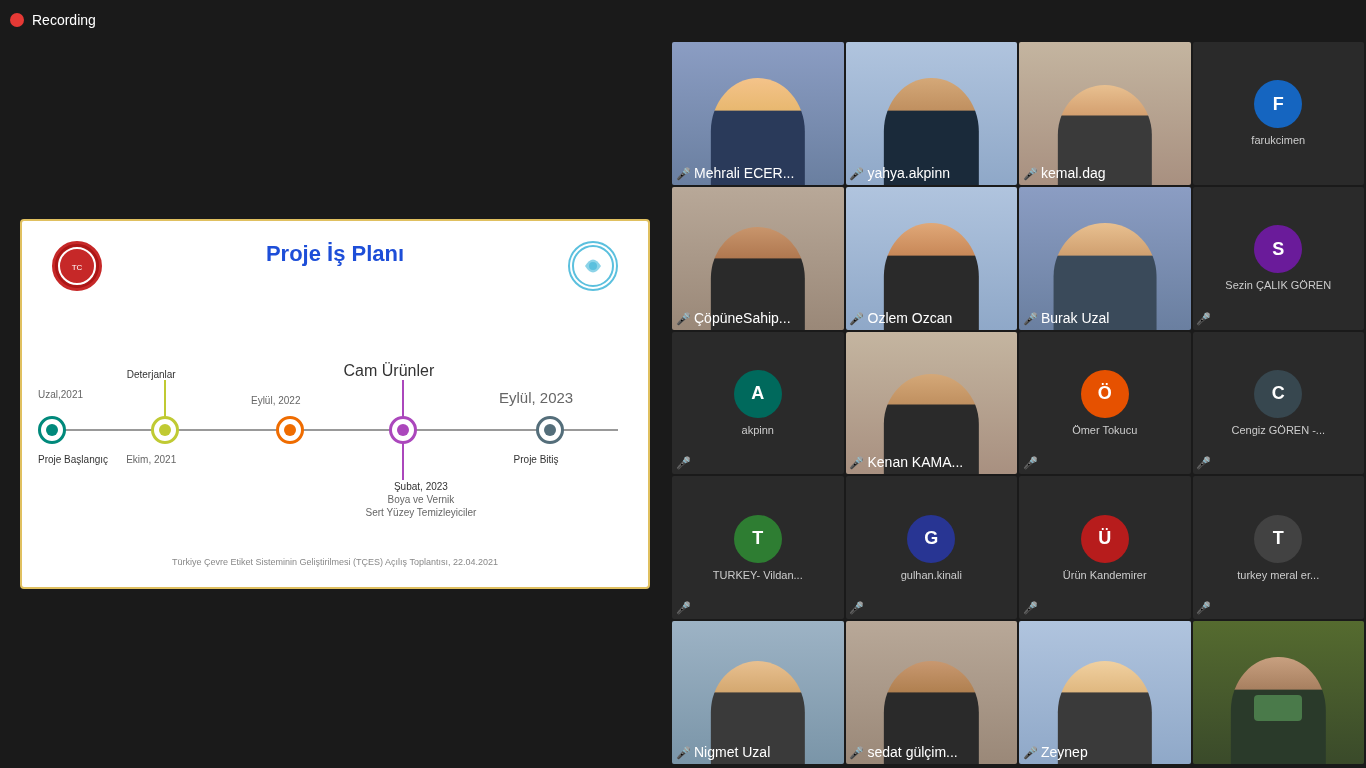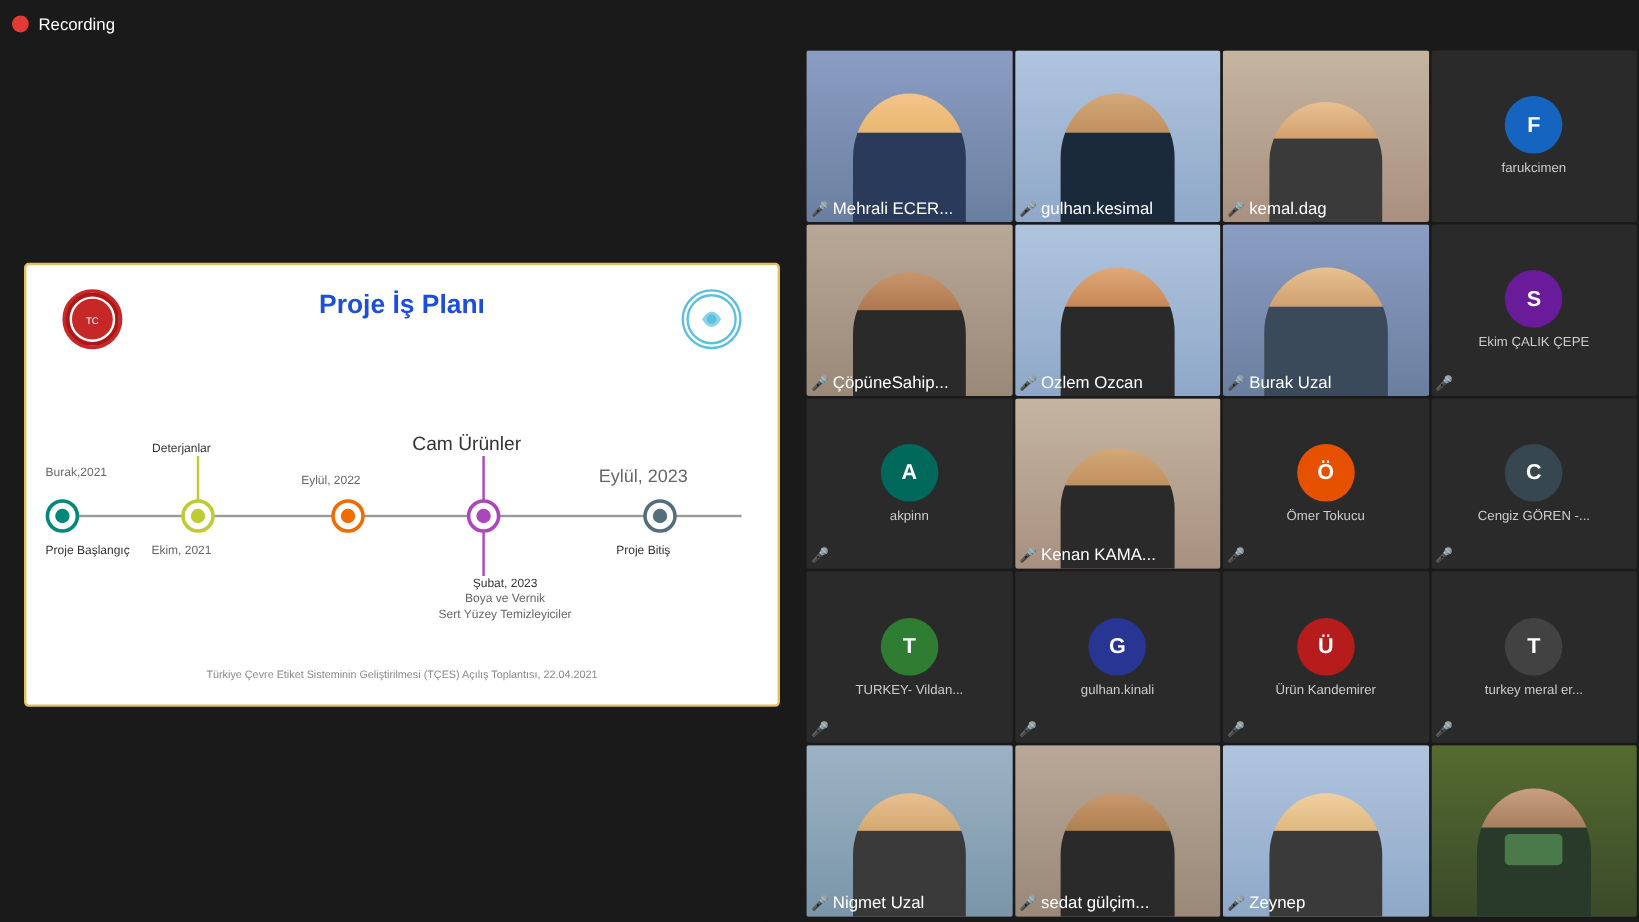--- a/index.html
+++ b/index.html
@@ -357,7 +357,7 @@
         <div style="position:absolute; bottom:0; left:50%; transform:translateX(-50%); width:55%; height:75%; background:linear-gradient(180deg,#d4a878 0%,#c09060 30%,#1a2a3a 31%); border-radius:50% 50% 0 0;"></div>
       </div>
       <div class="tile-mute-icon">🎤</div>
-      <div class="tile-name-with-icon">gulhan.kesimal</div>
+      <div class="tile-name-with-icon">yahya.akpinn</div>
     </div>
 
     <div class="video-tile">

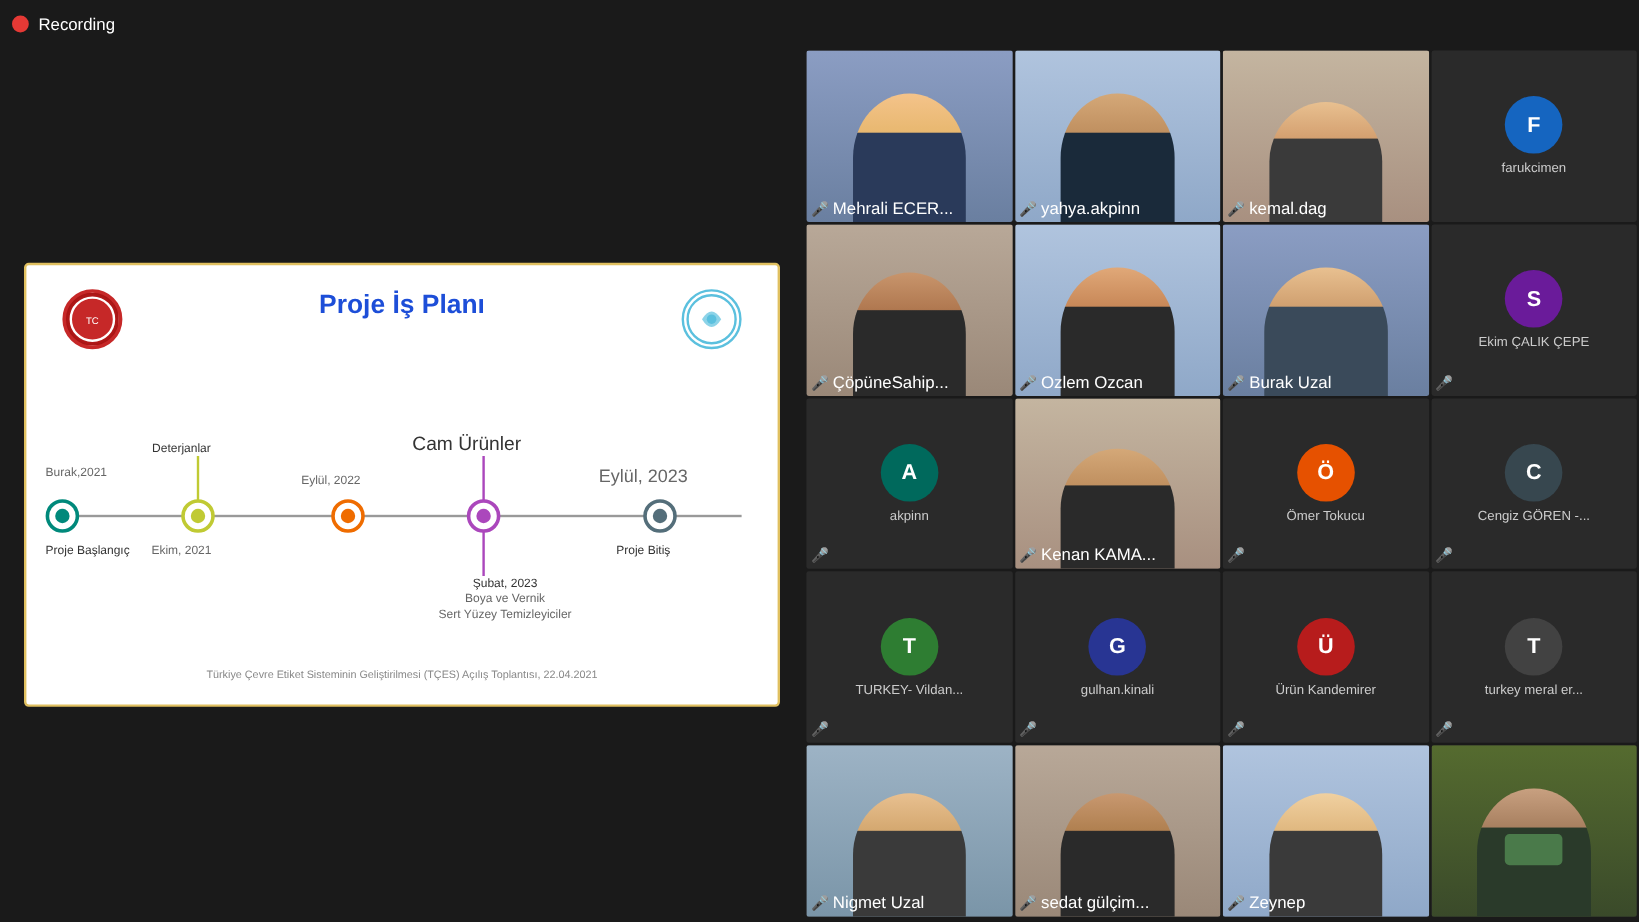--- a/index.html
+++ b/index.html
@@ -403,7 +403,7 @@
     <div class="video-tile">
       <div class="avatar-bg">
         <div class="avatar-circle bg-purple">S</div>
-        <div class="avatar-name">Ekim ÇALIK ÇEPE</div>
+        <div class="avatar-name">Sezin ÇALIK GÖREN</div>
       </div>
       <div class="tile-mute-icon">🎤</div>
     </div>

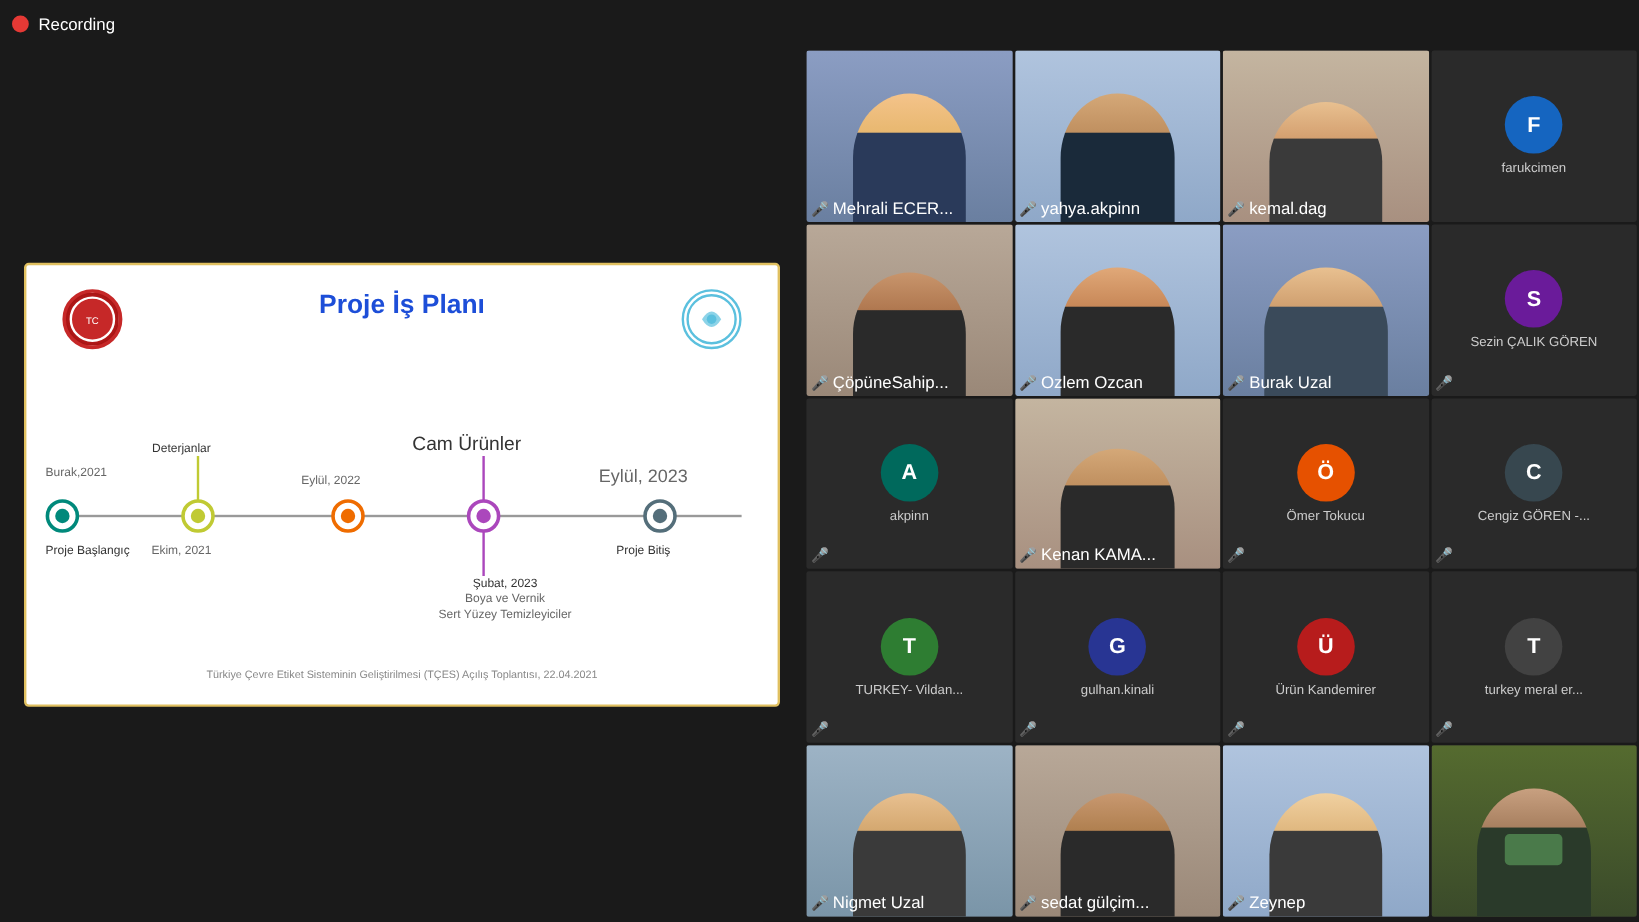--- a/index.html
+++ b/index.html
@@ -292,7 +292,7 @@
           <div class="tpoint-circle" style="border-color: #00897b;">
             <div class="tpoint-inner" style="background: #00897b;"></div>
           </div>
-          <div class="tpoint-label-top" style="color:#666; font-size:10px; bottom: calc(100% + 10px);">Burak,2021</div>
+          <div class="tpoint-label-top" style="color:#666; font-size:10px; bottom: calc(100% + 10px);">Uzal,2021</div>
           <div style="position:absolute; top: calc(100% + 10px); font-size:10px; color:#333; white-space:nowrap;">Proje Başlangıç</div>
         </div>
 

